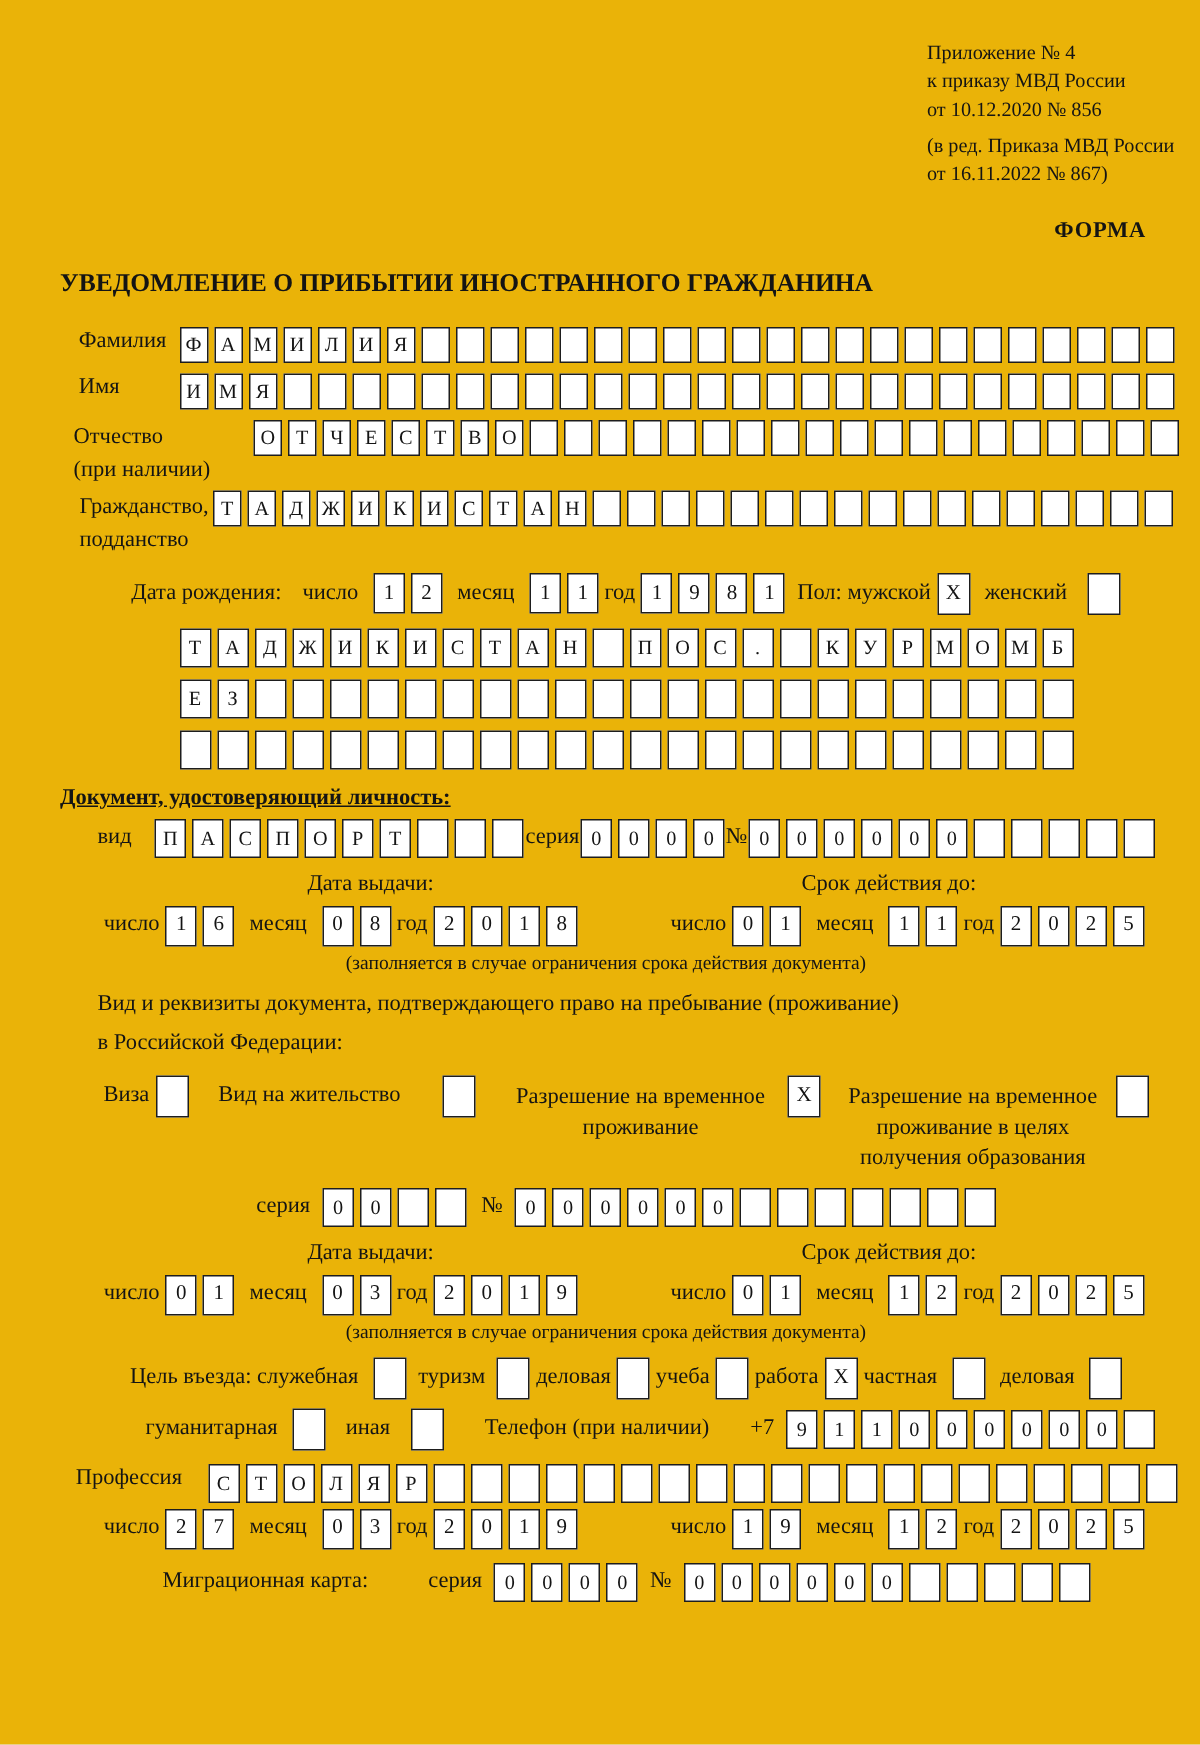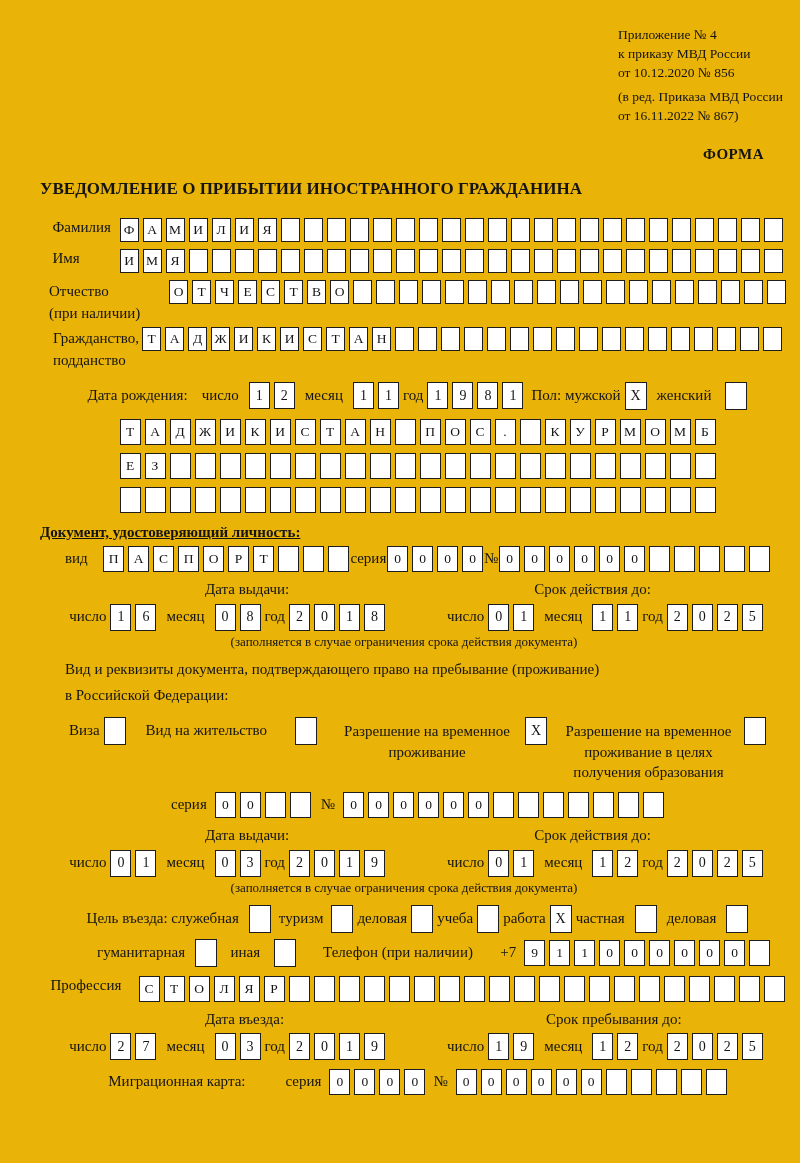--- a/index.html
+++ b/index.html
@@ -620,10 +620,6 @@
       </div>
   </div>
 
-  <div class="dheads">
-    <span style="margin-left:165px;">Дата въезда:</span>
-    <span style="margin-left:262px;">Срок пребывания до:</span>
-  </div>
 
   <div class="row tight" style="margin-left:22px;align-items:center;">
     <span class="lbl">число</span>

